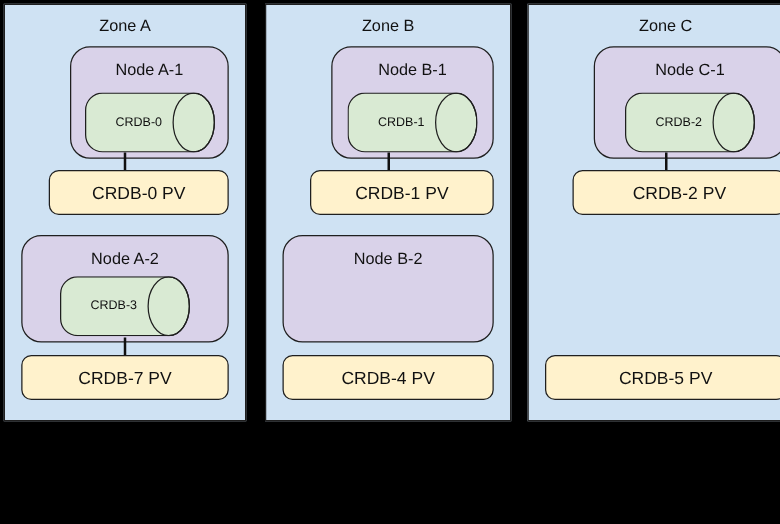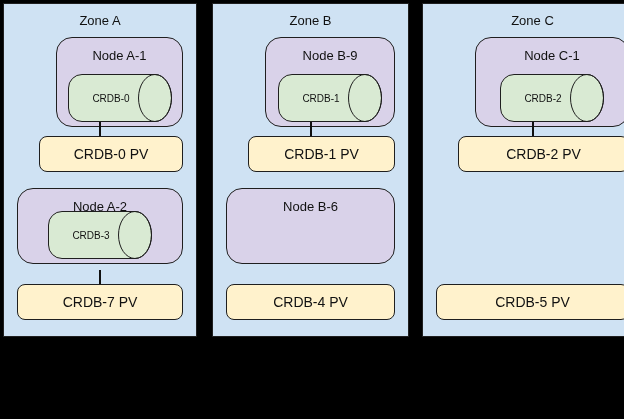--- a/index.html
+++ b/index.html
@@ -92,7 +92,7 @@
   <div class="zone-title">Zone B</div>
 
   <div class="node node-1">
-    <div class="node-title">Node B-9</div>
+    <div class="node-title">Node B-1</div>
     <svg class="cylinder" viewBox="0 0 104 48">
       <path class="cyl-shape" d="M 14 0.5 L 87 0.5 A 16.5 23.5 0 0 1 87 47.5 L 14 47.5 A 13.5 13.5 0 0 1 0.5 34 L 0.5 14 A 13.5 13.5 0 0 1 14 0.5 Z"></path>
       <ellipse class="cyl-cap" cx="87" cy="24" rx="16.5" ry="23.5"></ellipse>

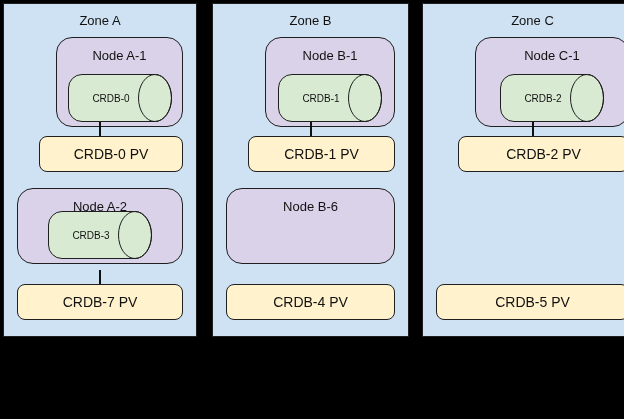--- a/index.html
+++ b/index.html
@@ -30,7 +30,7 @@
     border-radius:16px;box-sizing:border-box;
   }
   .node-1{top:33px;height:90px;margin-left:39px;}
-  .node-2{top:184px;height:76px;}
+  .node-2{top:184px;height:86px;}
   .node-title{
     position:absolute;top:10px;left:0;right:0;
     text-align:center;font-size:13px;line-height:16px;

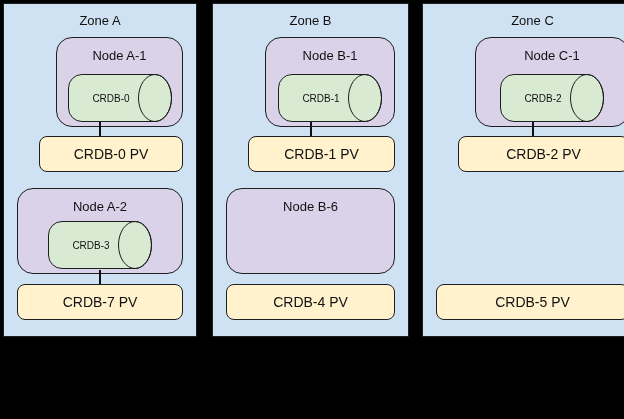--- a/index.html
+++ b/index.html
@@ -103,7 +103,7 @@
   <div class="pv pv-1">CRDB-1 PV</div>
 
   <div class="node node-2">
-    <div class="node-title">Node B-6</div>
+    <div class="node-title">Node B-2</div>
   </div>
   <div class="pv pv-2">CRDB-4 PV</div>
 </section>

